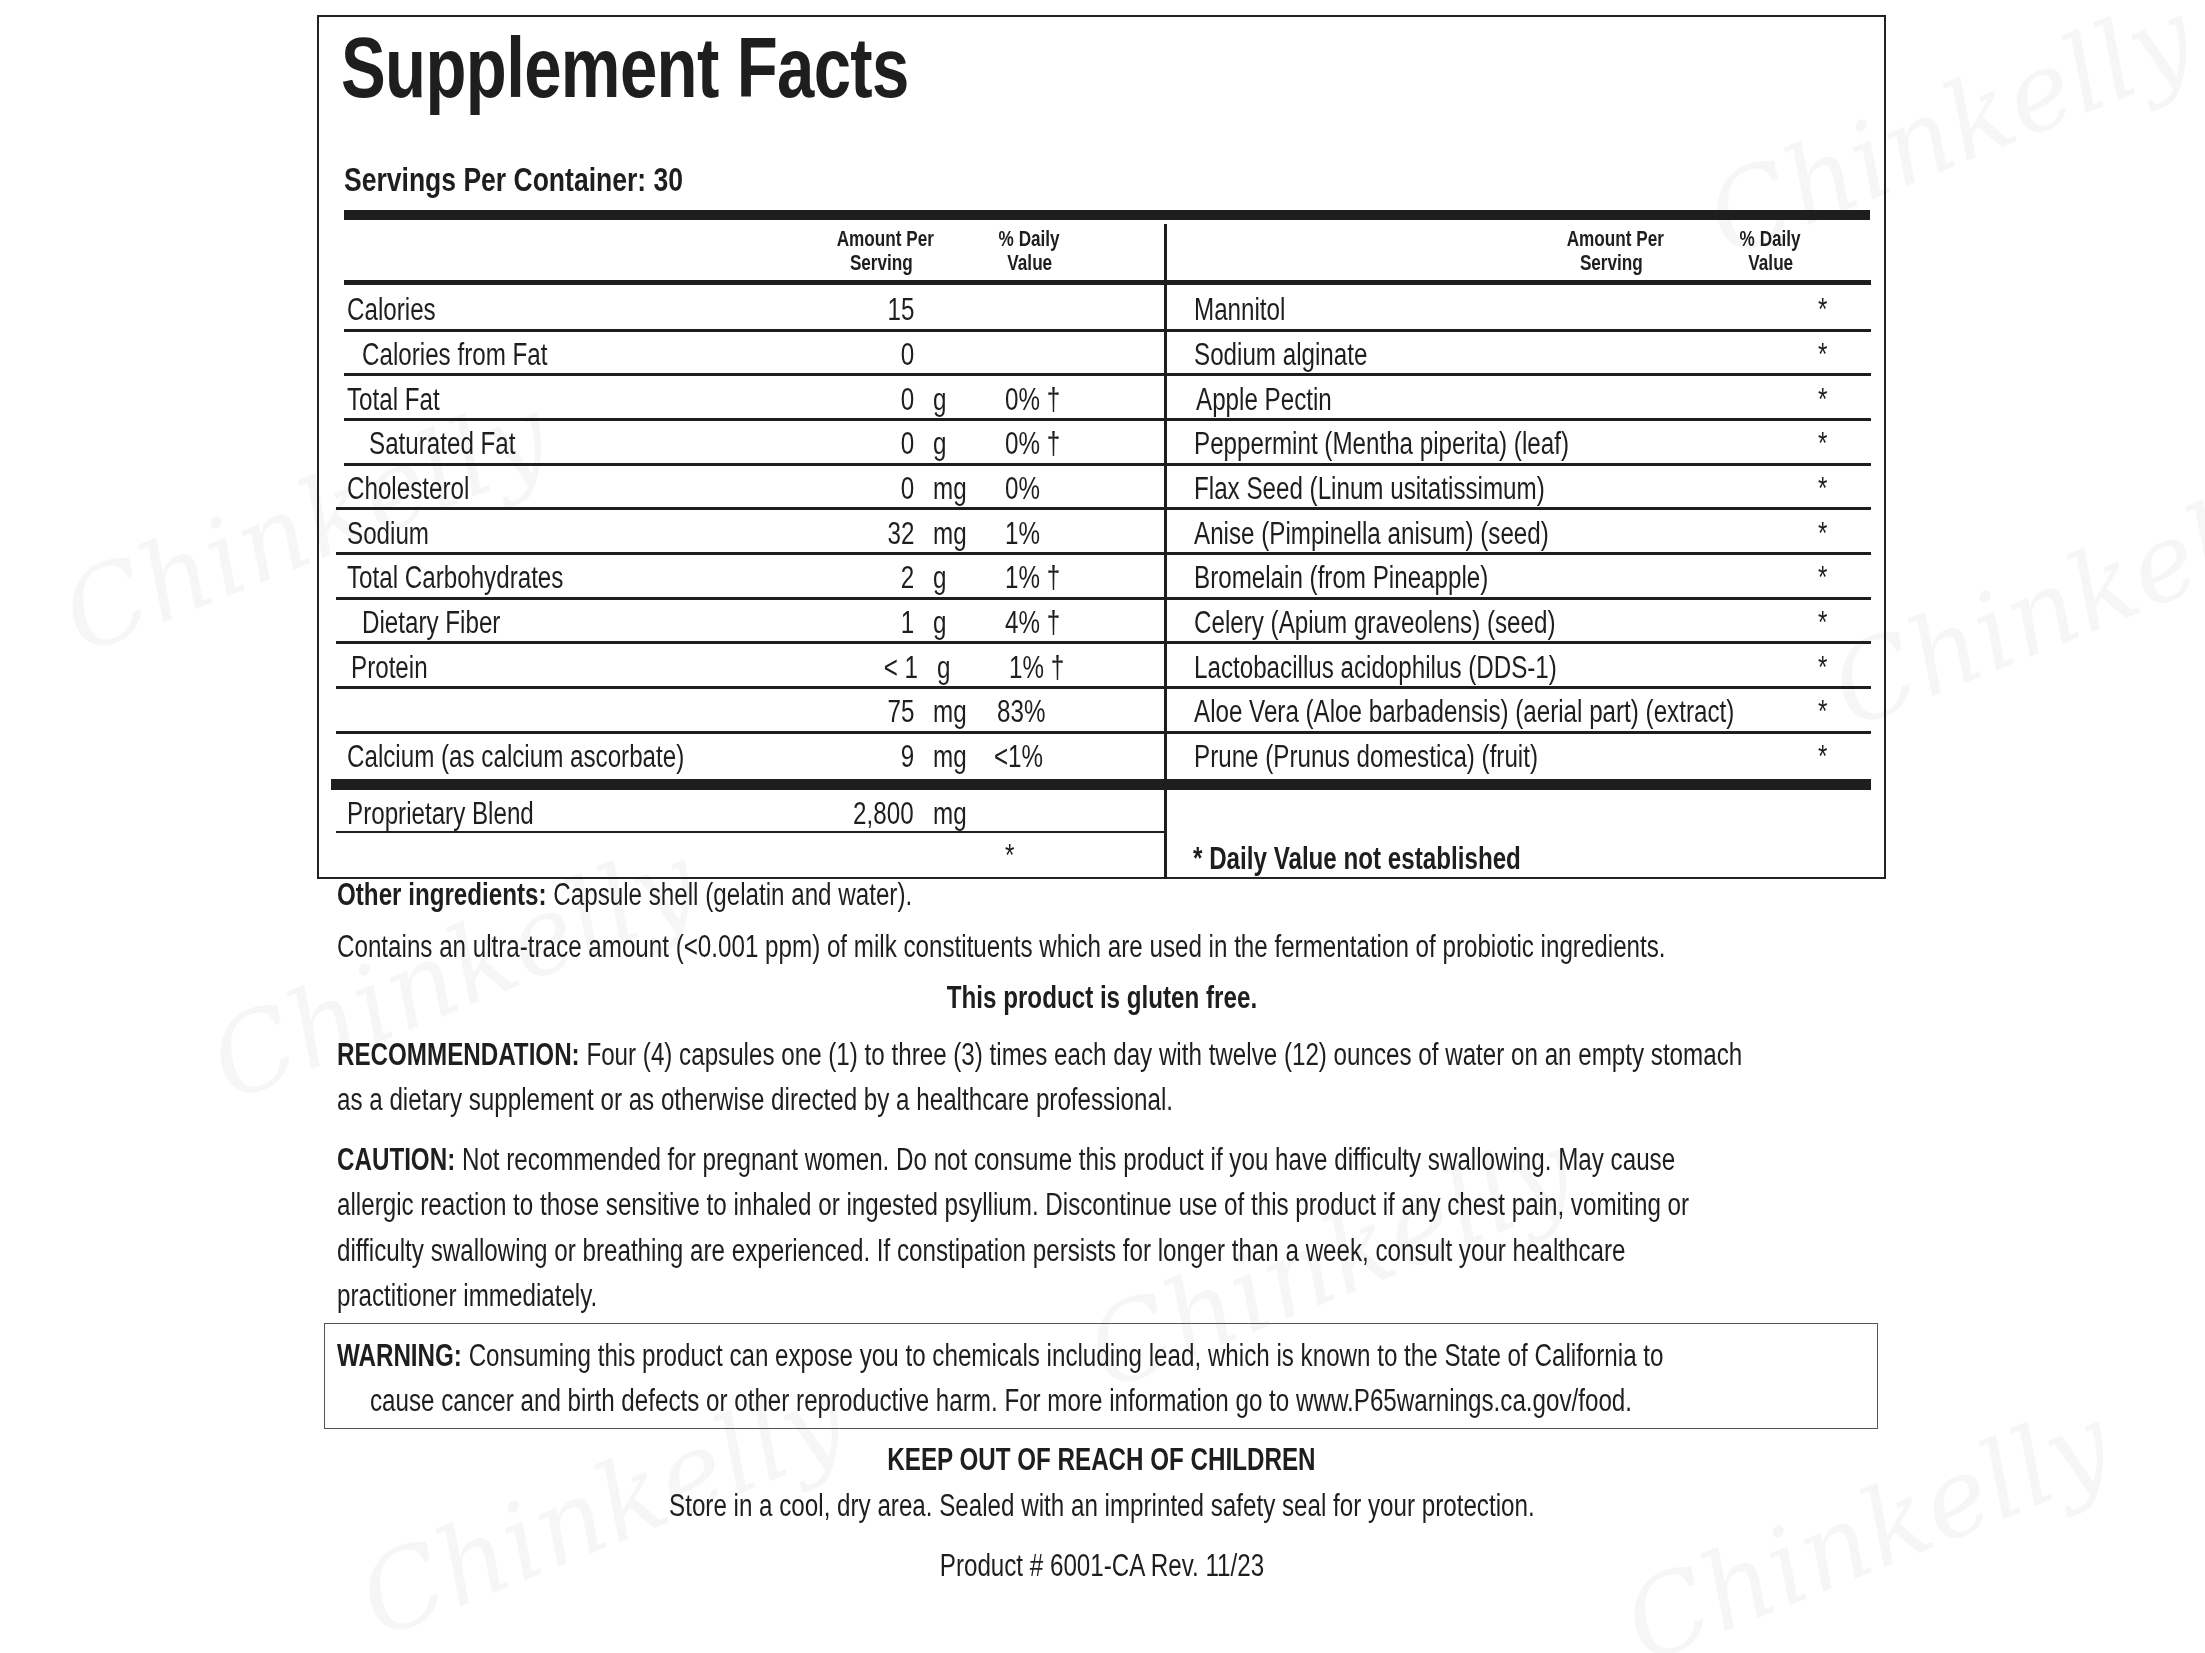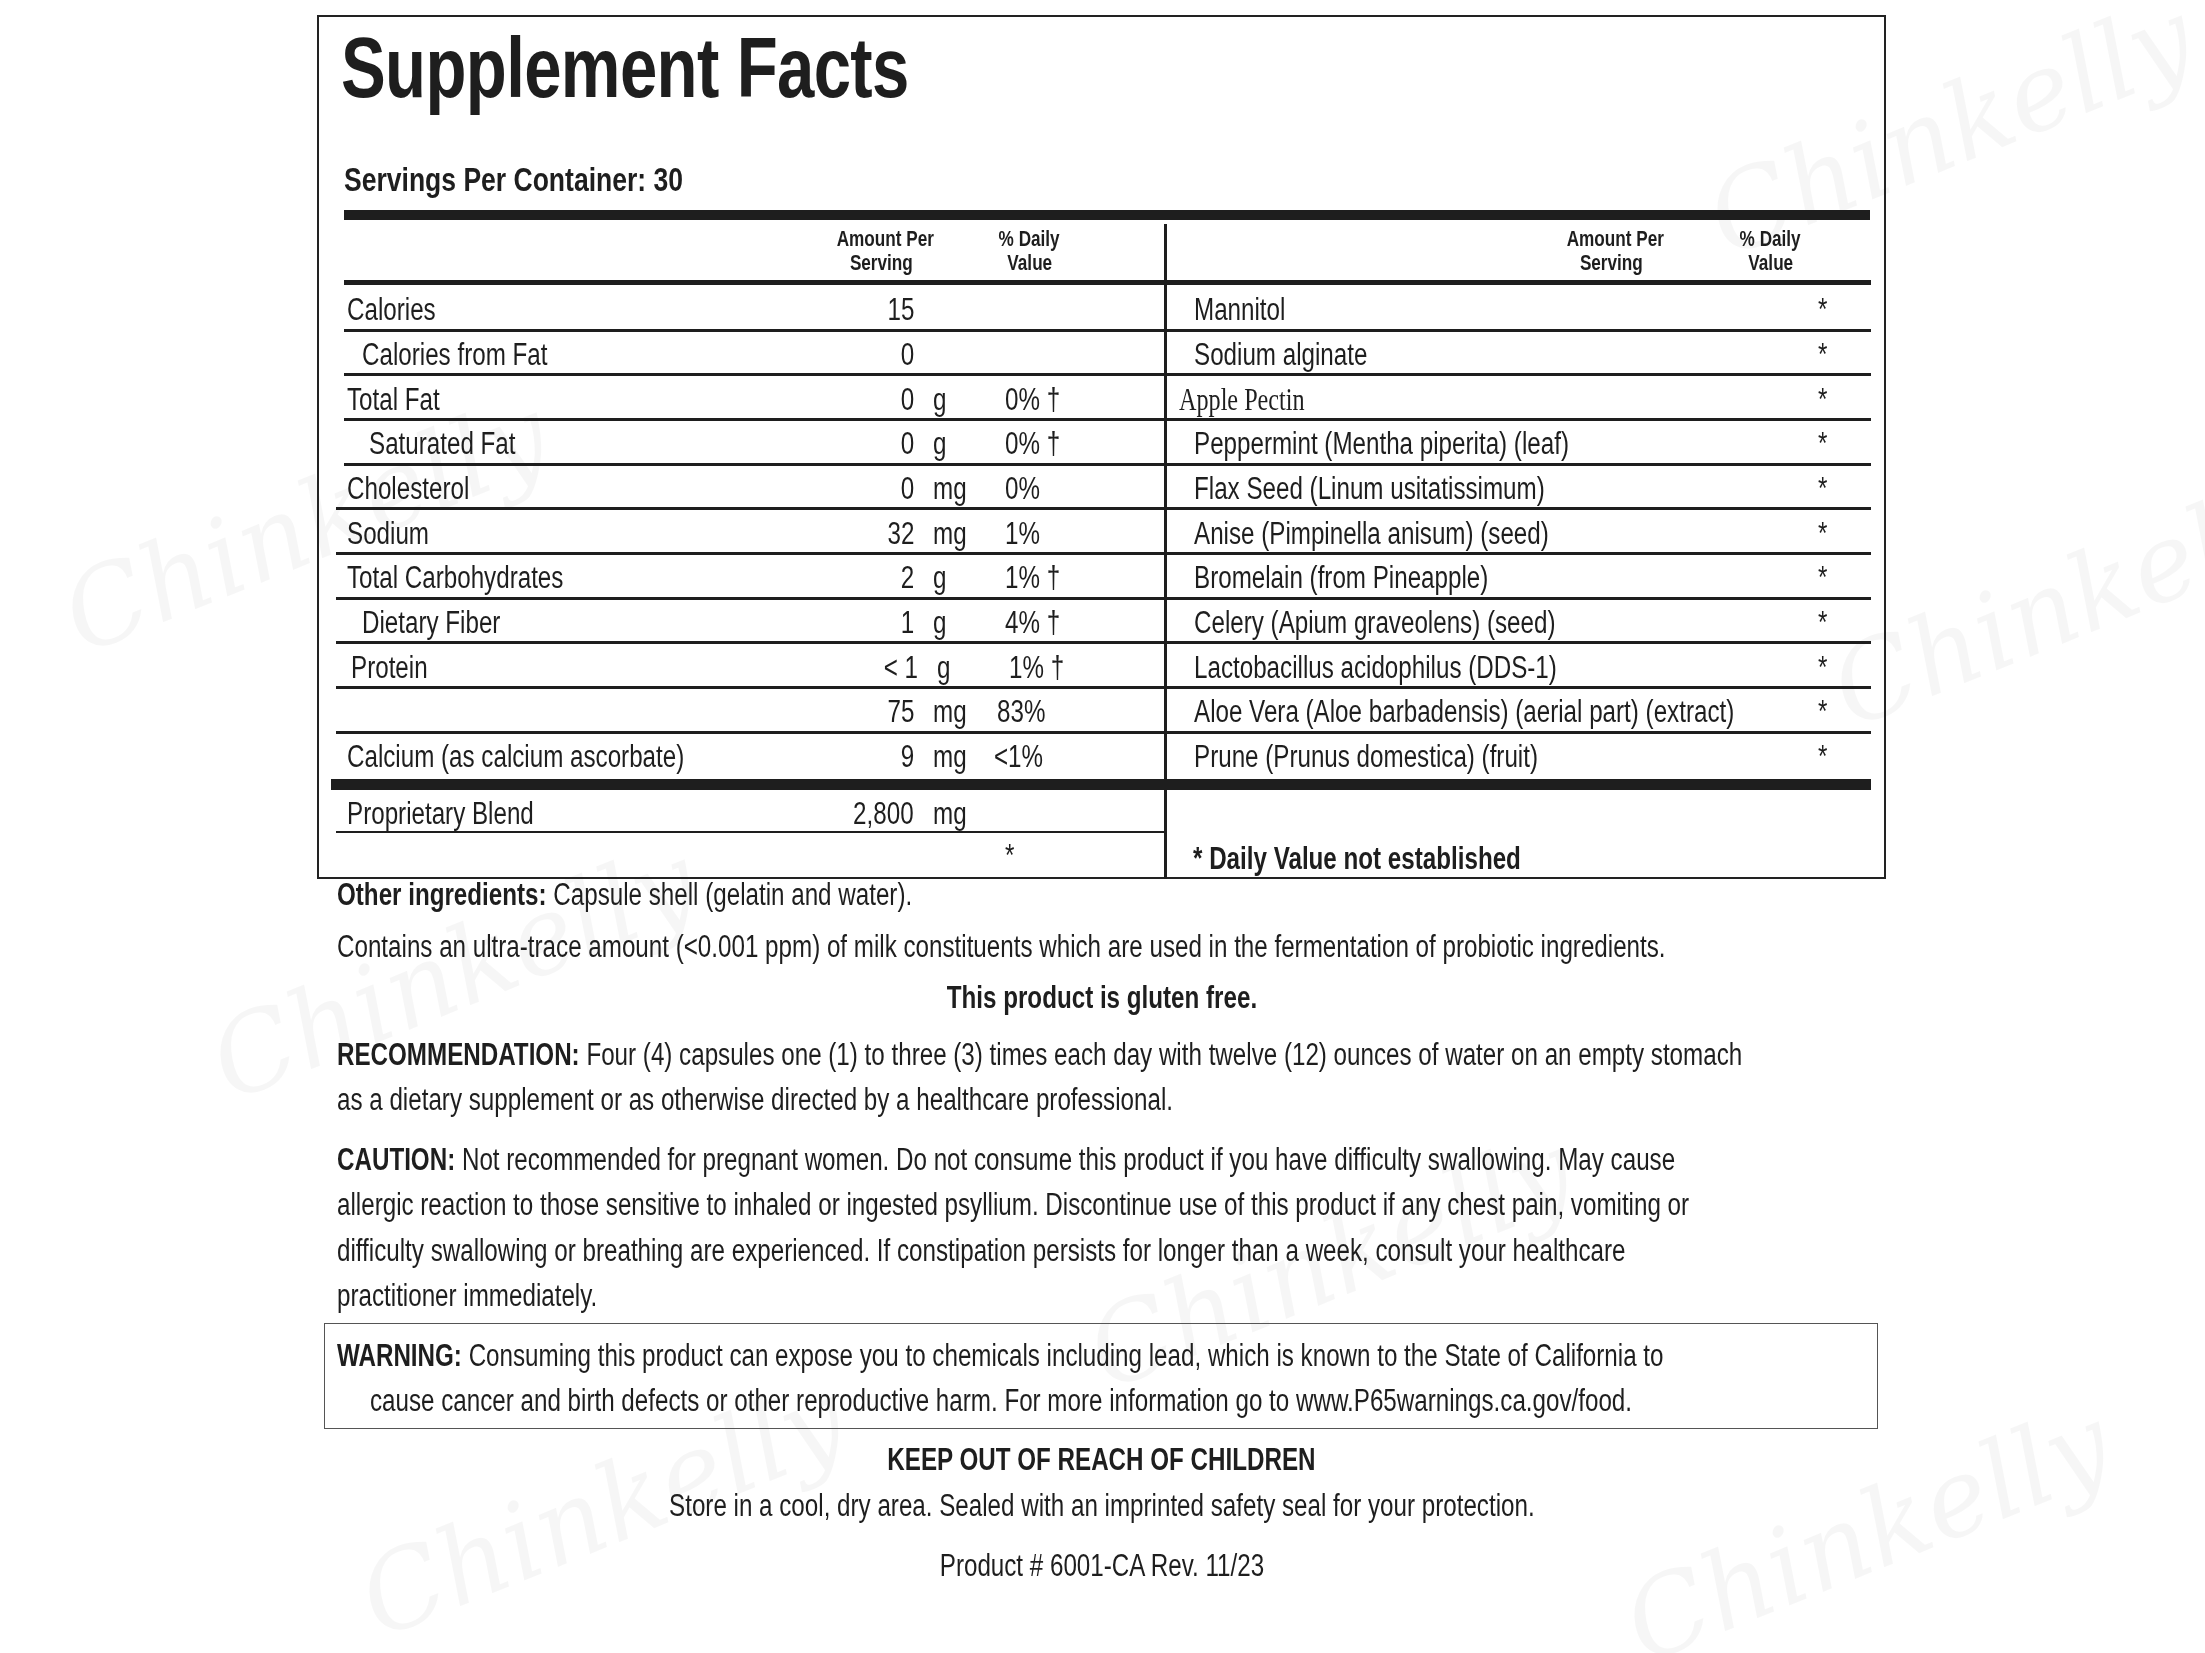--- a/index.html
+++ b/index.html
@@ -183,7 +183,7 @@
   <div class="rule" style="left:848px; top:356px; width:704px;"></div>
 
   <div class="row" style="left:848px; top:360px; width:704px;">
-    <span class="cell" style="left:12px;font-family:Liberation Serif, serif;"><span class="cond">Apple Pectin</span></span>
+    <span class="cell" style="left:29px;"><span class="cond">Apple Pectin</span></span>
     <span class="cell" style="left:651px;"><span class="cond">*</span></span>
   </div>
   <div class="rule" style="left:848px; top:401px; width:704px;"></div>

